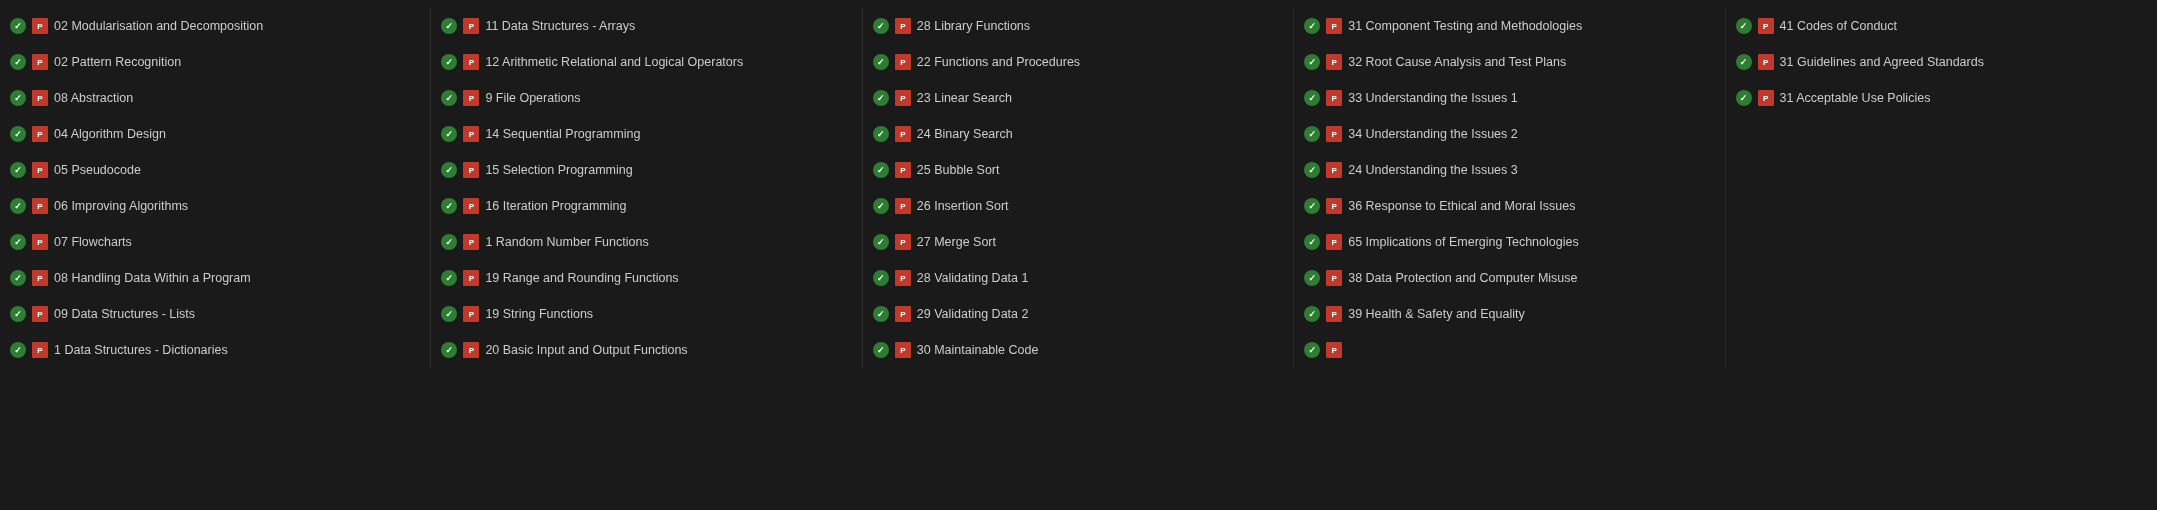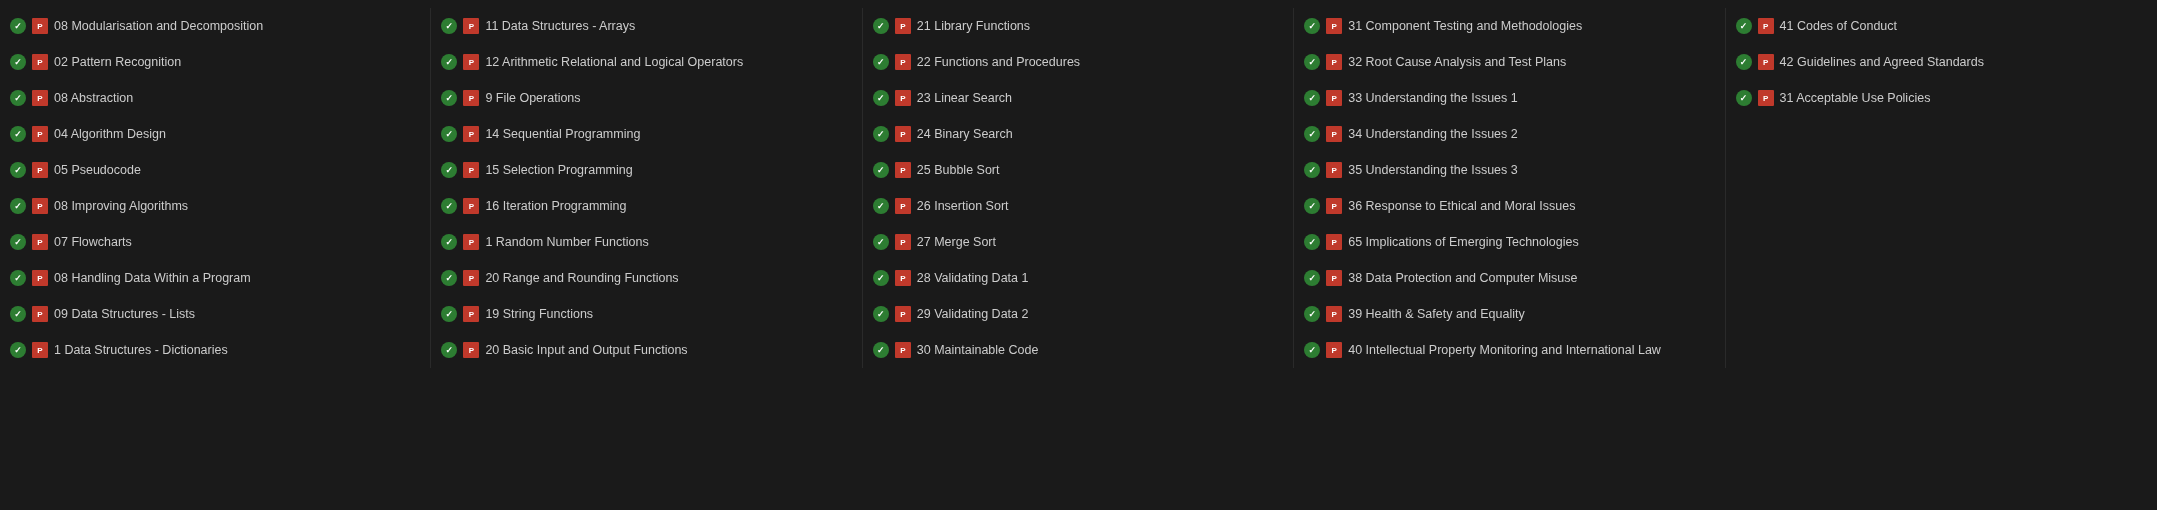--- a/index.html
+++ b/index.html
@@ -71,7 +71,7 @@
       <div class="item">
         <div class="check-circle">✓</div>
         <div class="ppt-box">P</div>
-        <span class="item-label">08 Modularisation and Decomposition</span>
+        <span class="item-label">02 Modularisation and Decomposition</span>
       </div>
       <div class="item">
         <div class="check-circle">✓</div>

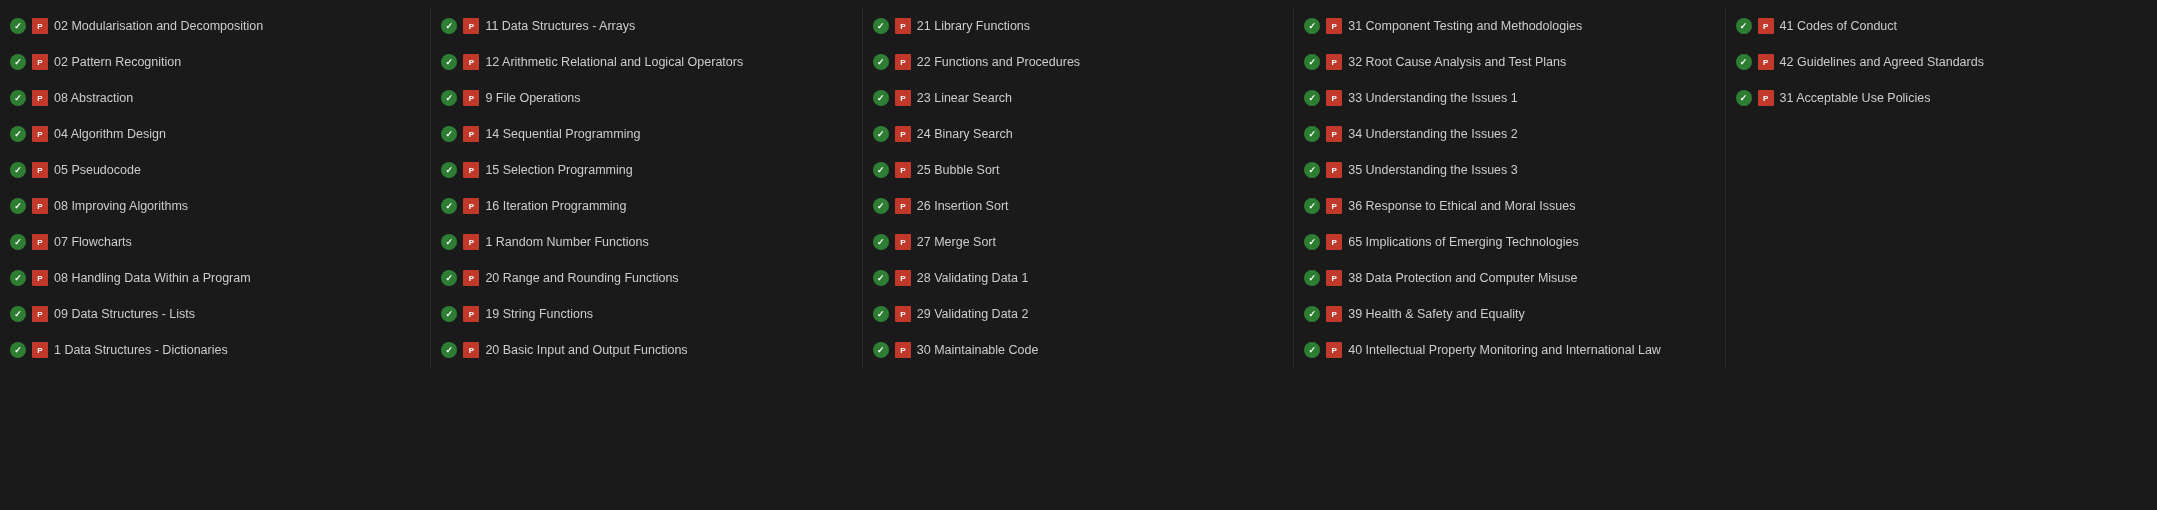--- a/index.html
+++ b/index.html
@@ -175,7 +175,7 @@
       <div class="item">
         <div class="check-circle">✓</div>
         <div class="ppt-box">P</div>
-        <span class="item-label">21 Library Functions</span>
+        <span class="item-label">28 Library Functions</span>
       </div>
       <div class="item">
         <div class="check-circle">✓</div>

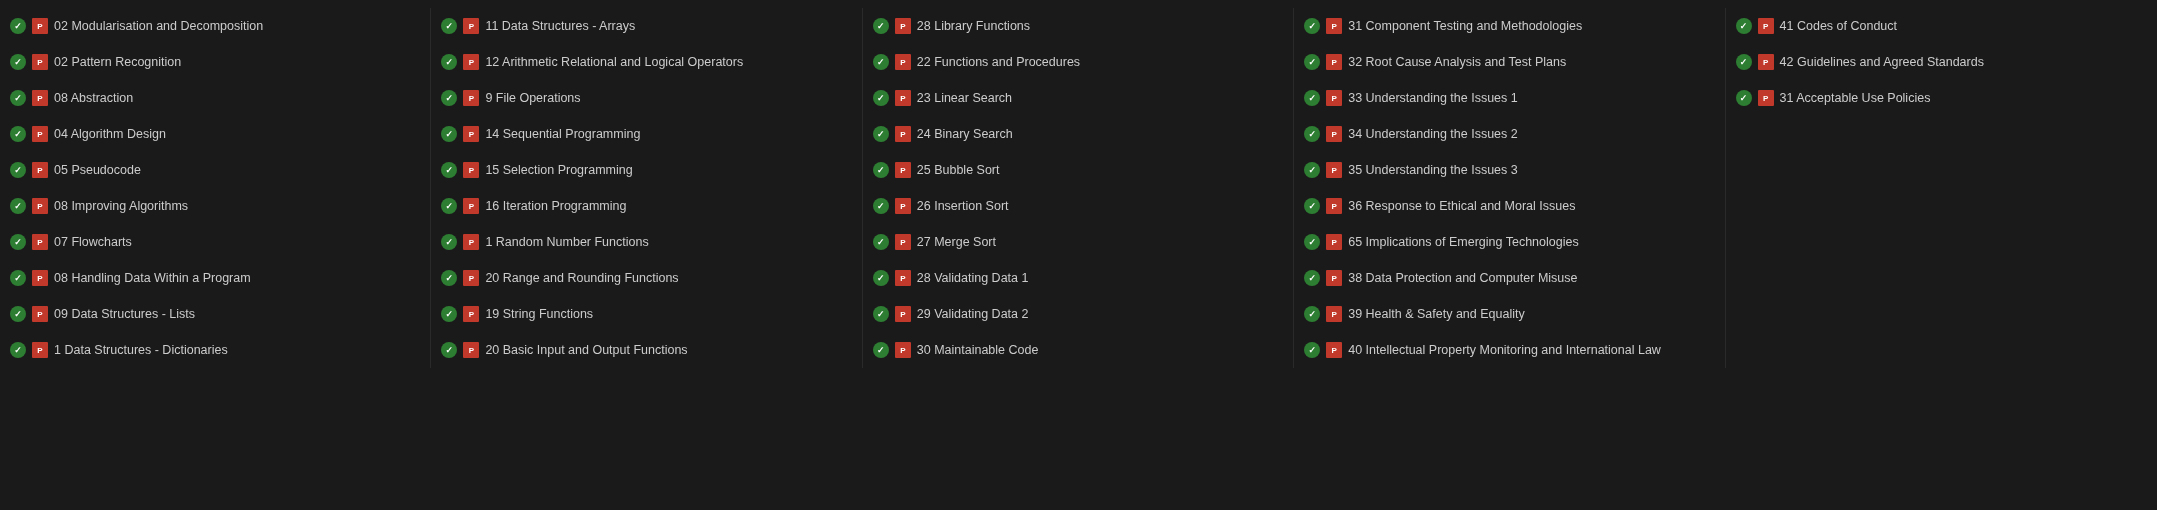--- a/index.html
+++ b/index.html
@@ -284,7 +284,7 @@
       <div class="item">
         <div class="check-circle">✓</div>
         <div class="ppt-box">P</div>
-        <span class="item-label">42 Guidelines and Agreed Standards</span>
+        <span class="item-label">31 Guidelines and Agreed Standards</span>
       </div>
       <div class="item">
         <div class="check-circle">✓</div>

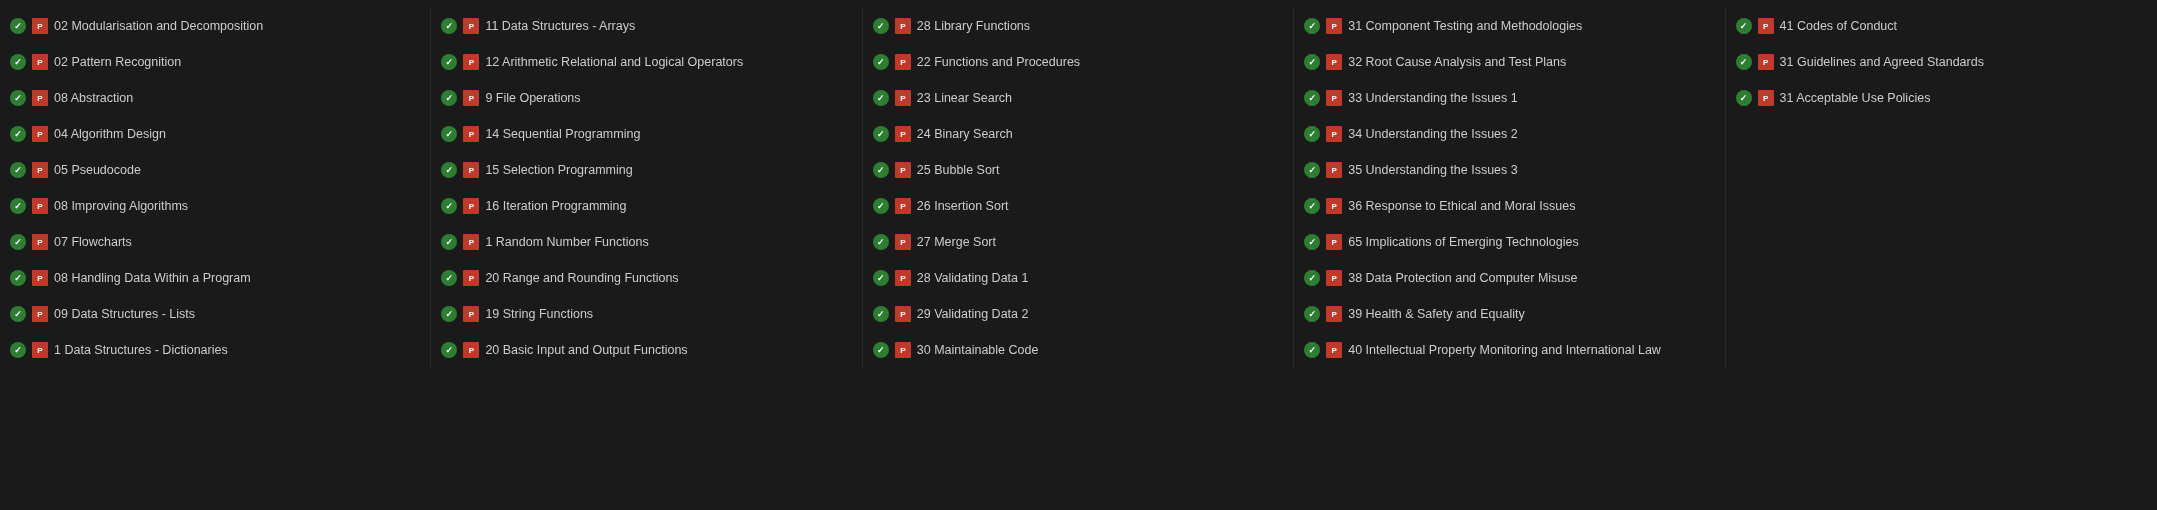--- a/index.html
+++ b/index.html
@@ -247,7 +247,7 @@
       <div class="item">
         <div class="check-circle">✓</div>
         <div class="ppt-box">P</div>
-        <span class="item-label">35 Understanding the Issues 3</span>
+        <span class="item-label">24 Understanding the Issues 3</span>
       </div>
       <div class="item">
         <div class="check-circle">✓</div>

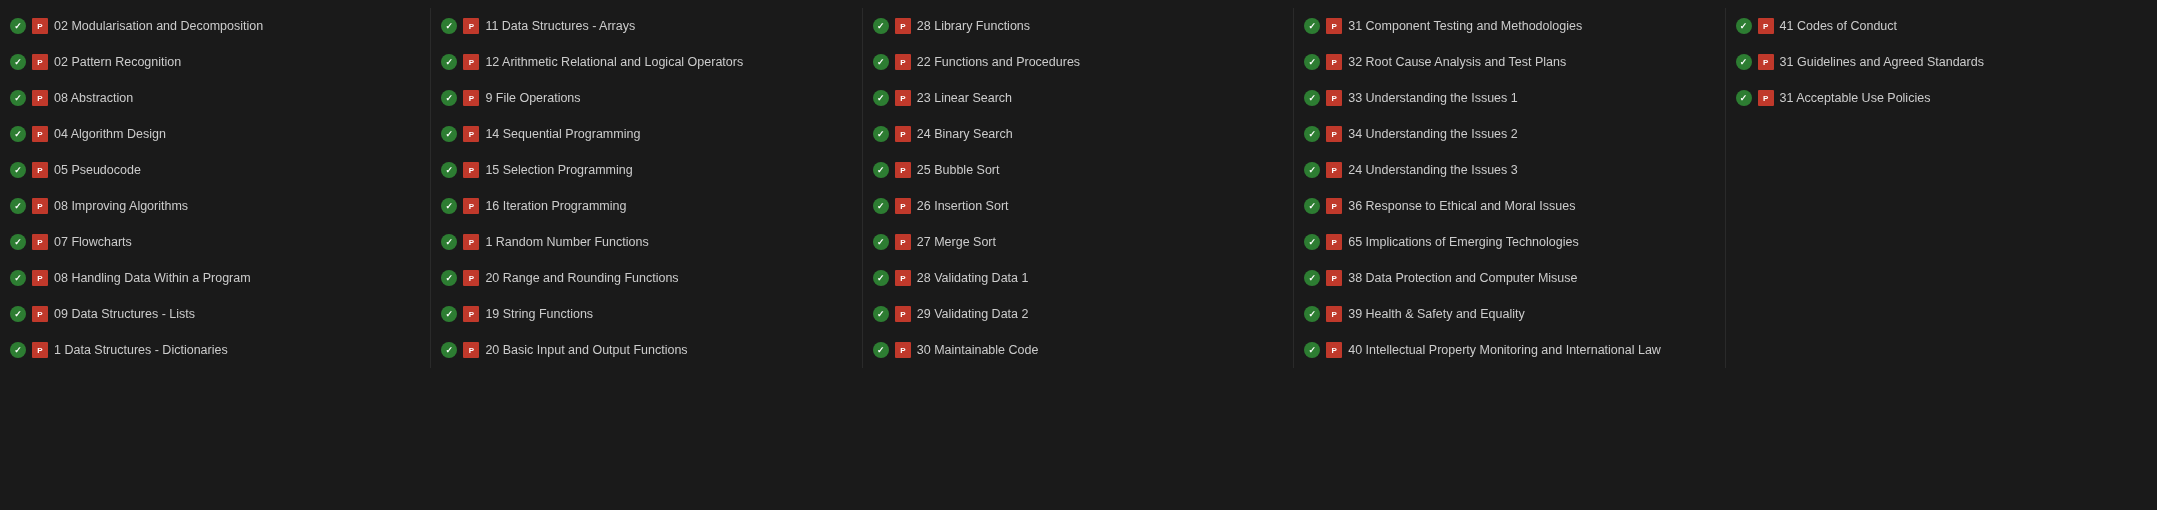--- a/index.html
+++ b/index.html
@@ -96,7 +96,7 @@
       <div class="item">
         <div class="check-circle">✓</div>
         <div class="ppt-box">P</div>
-        <span class="item-label">08 Improving Algorithms</span>
+        <span class="item-label">06 Improving Algorithms</span>
       </div>
       <div class="item">
         <div class="check-circle">✓</div>

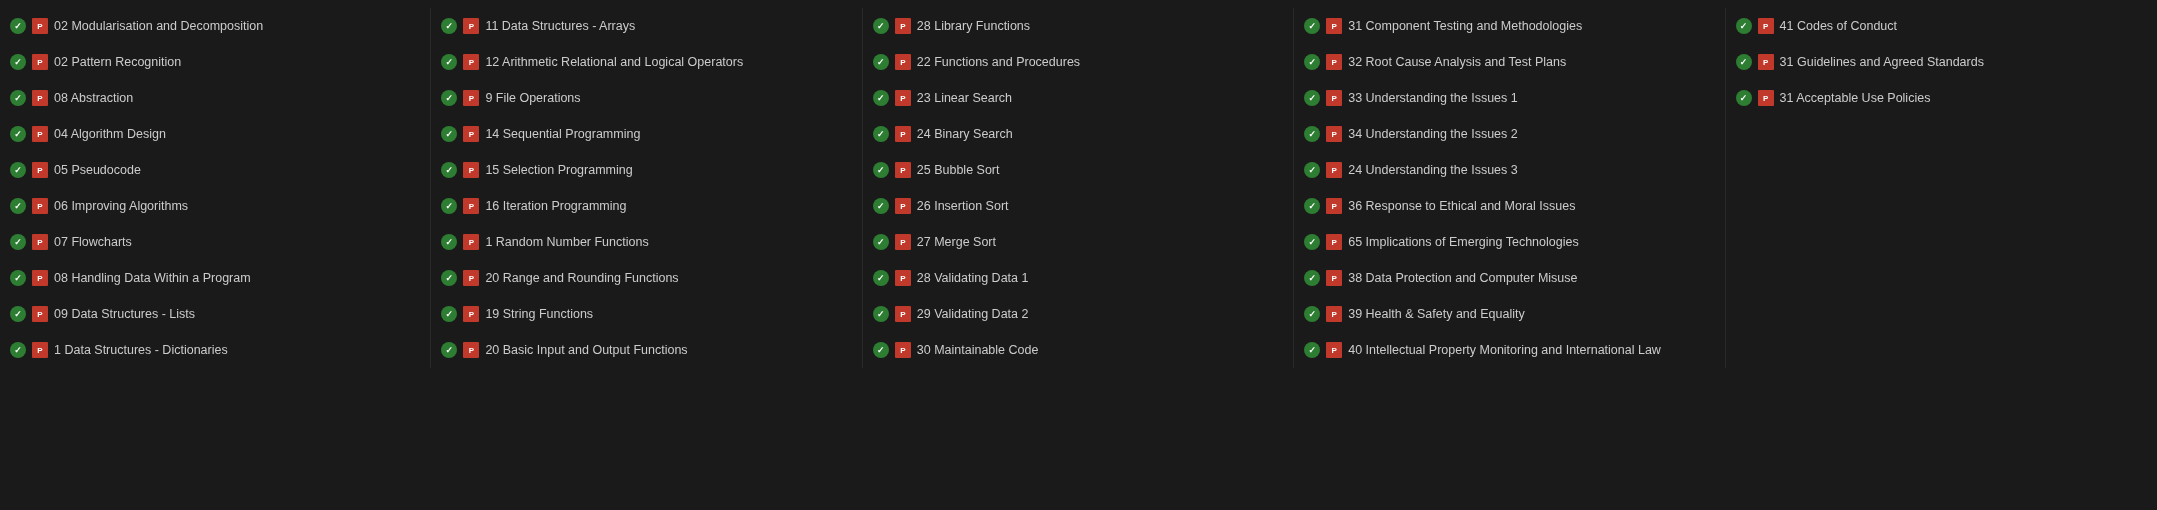--- a/index.html
+++ b/index.html
@@ -158,7 +158,7 @@
       <div class="item">
         <div class="check-circle">✓</div>
         <div class="ppt-box">P</div>
-        <span class="item-label">20 Range and Rounding Functions</span>
+        <span class="item-label">19 Range and Rounding Functions</span>
       </div>
       <div class="item">
         <div class="check-circle">✓</div>

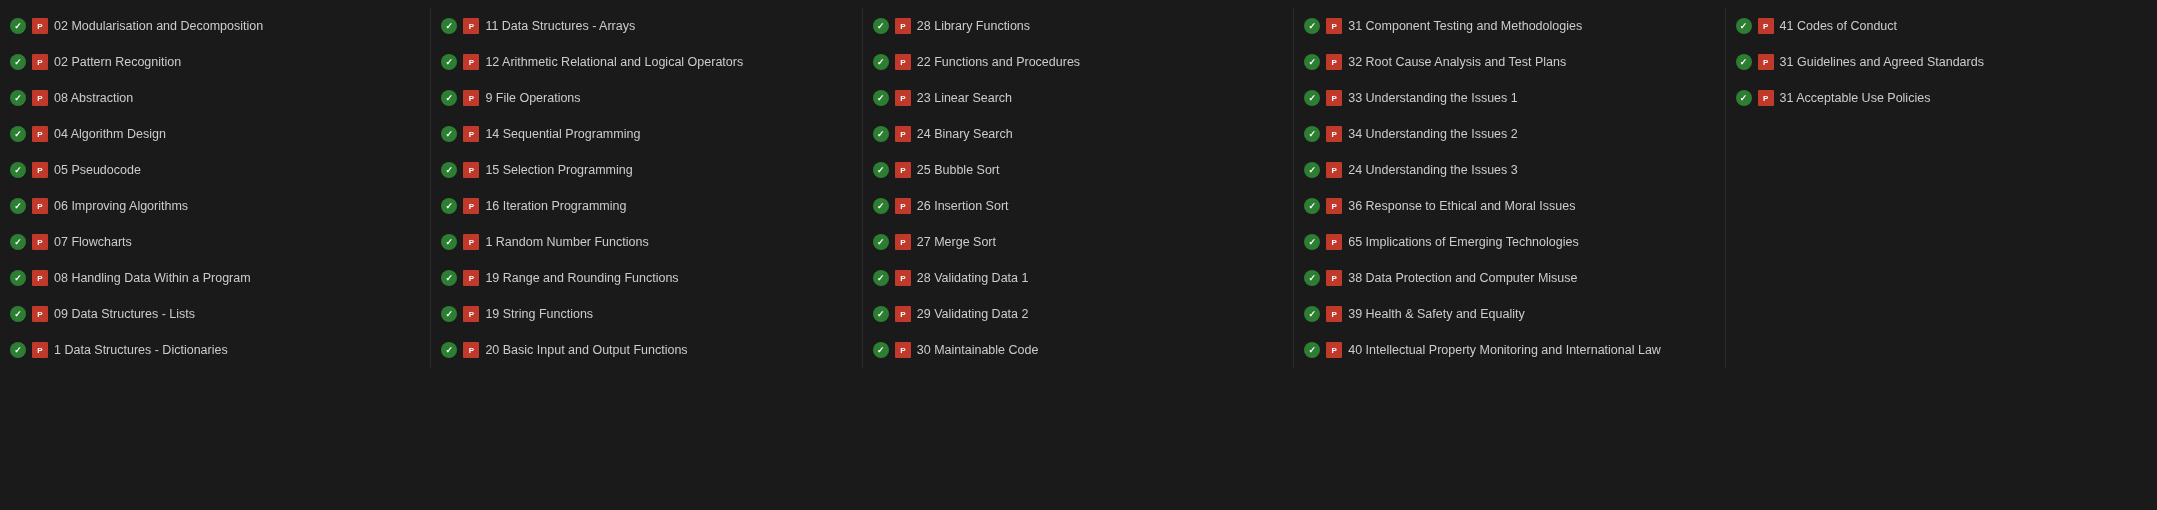--- a/index.html
+++ b/index.html
@@ -272,7 +272,6 @@
       <div class="item">
         <div class="check-circle">✓</div>
         <div class="ppt-box">P</div>
-        <span class="item-label">40 Intellectual Property Monitoring and International Law</span>
       </div>
     </div>
     <div class="column">

